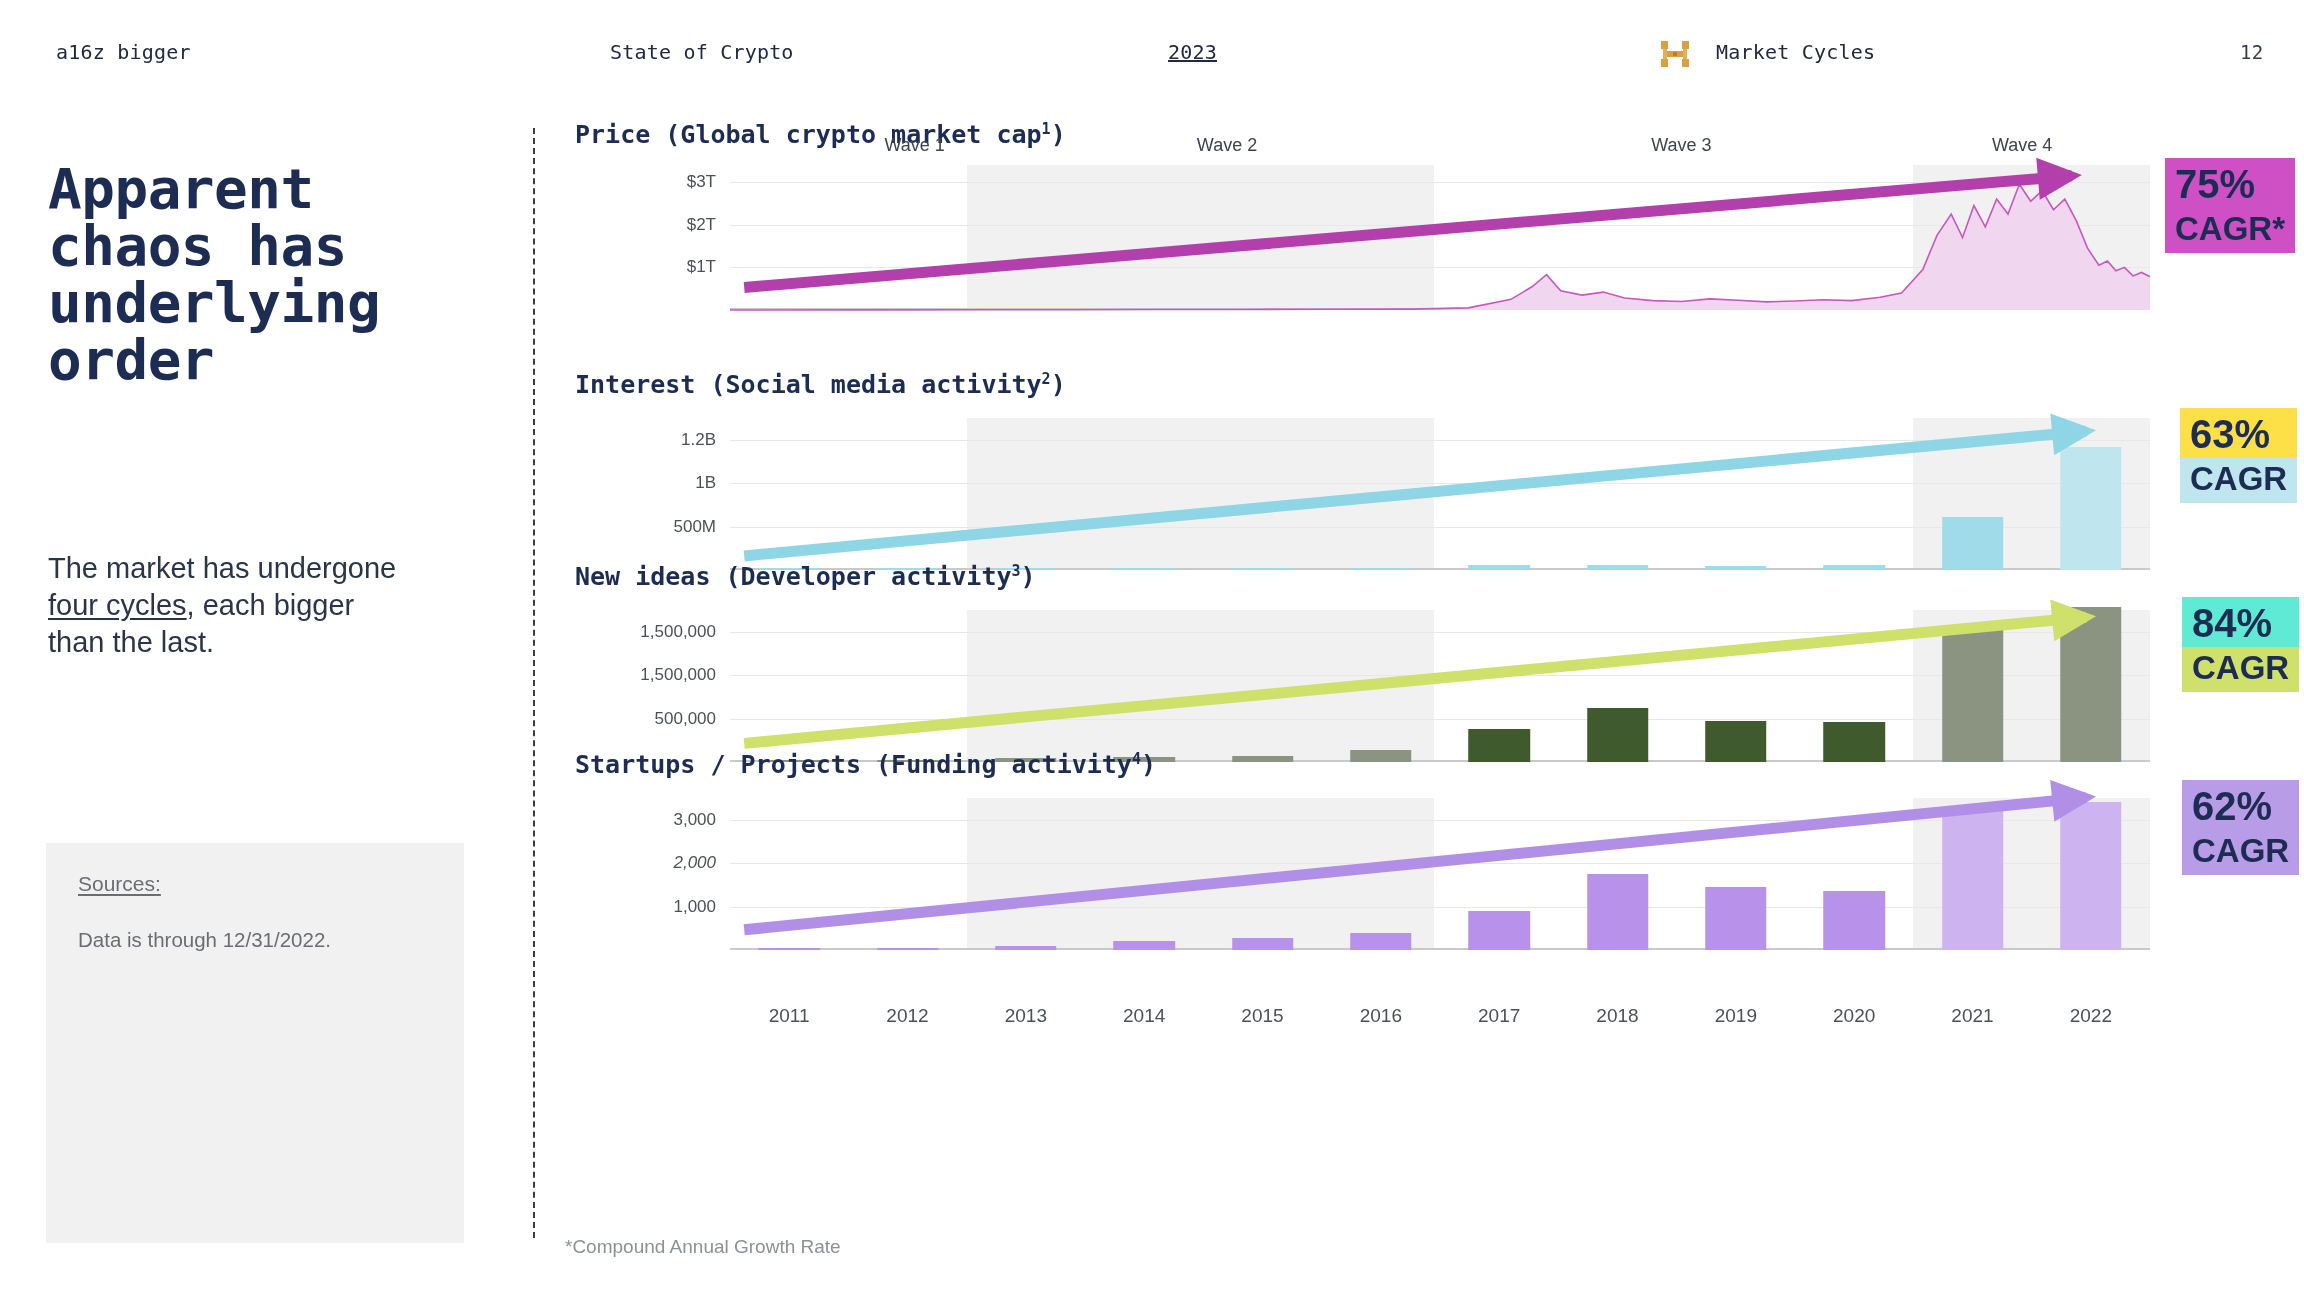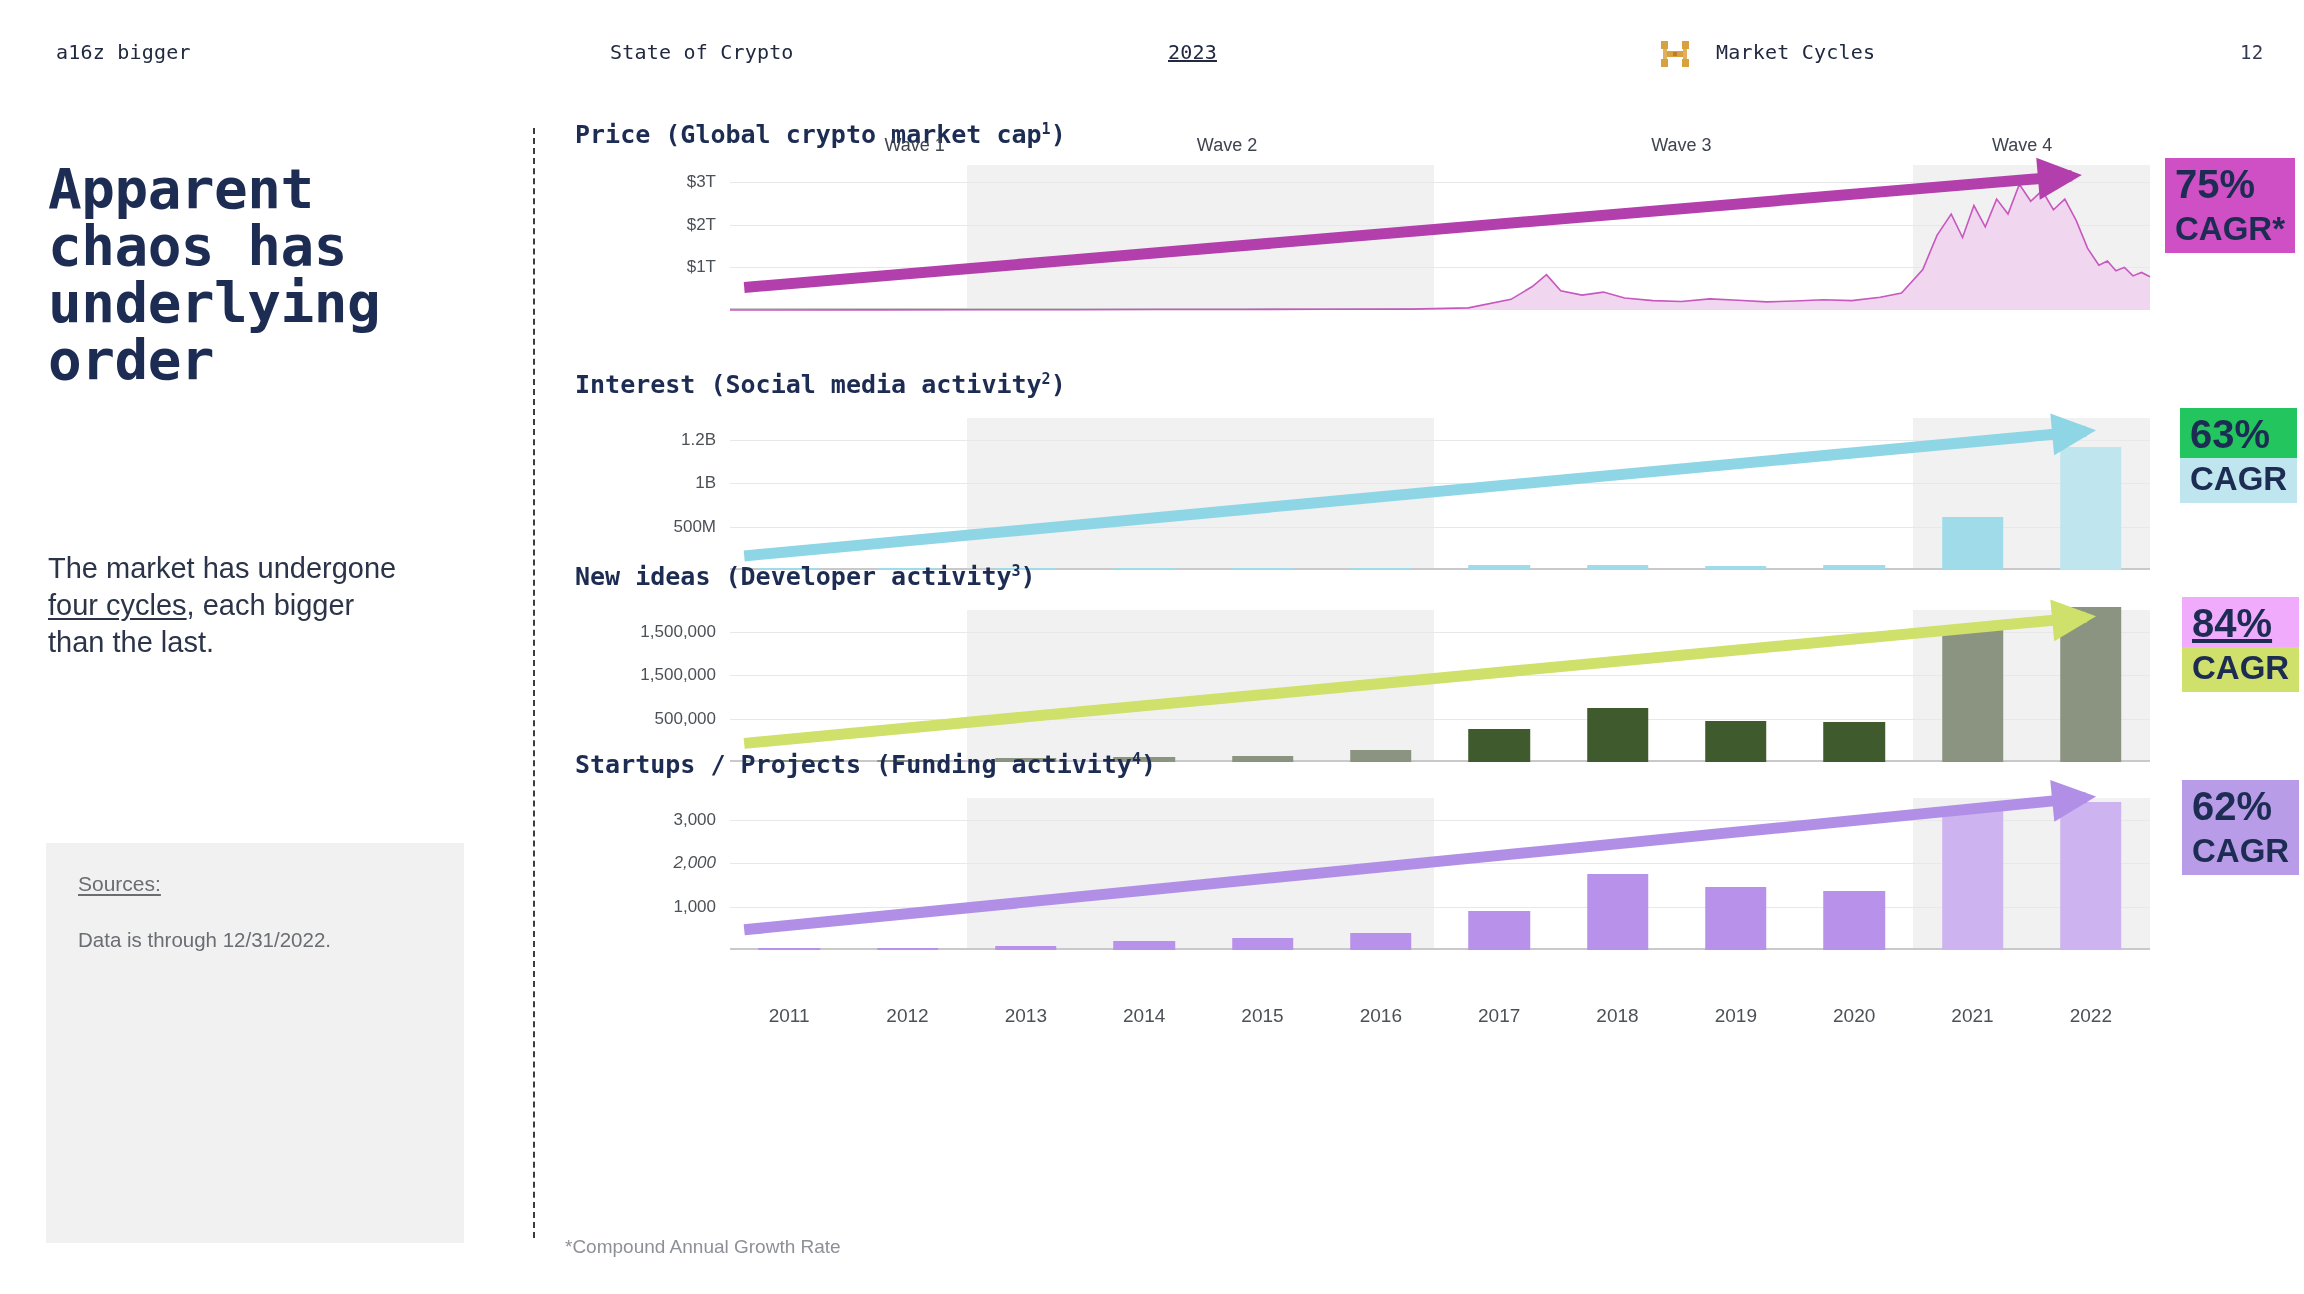--- a/index.html
+++ b/index.html
@@ -322,7 +322,7 @@
         </svg>
       </div>
     <div class="badge" id="badge-interest" style="left: 1610px; top: 38px; color: rgb(29, 44, 82);">
-      <span class="pct" style="background: #22c55e;">63%</span>
+      <span class="pct" style="background: #fde047;">63%</span>
       <span class="cagr" style="background: rgb(191, 230, 238);">CAGR</span>
     </div>
   </div>

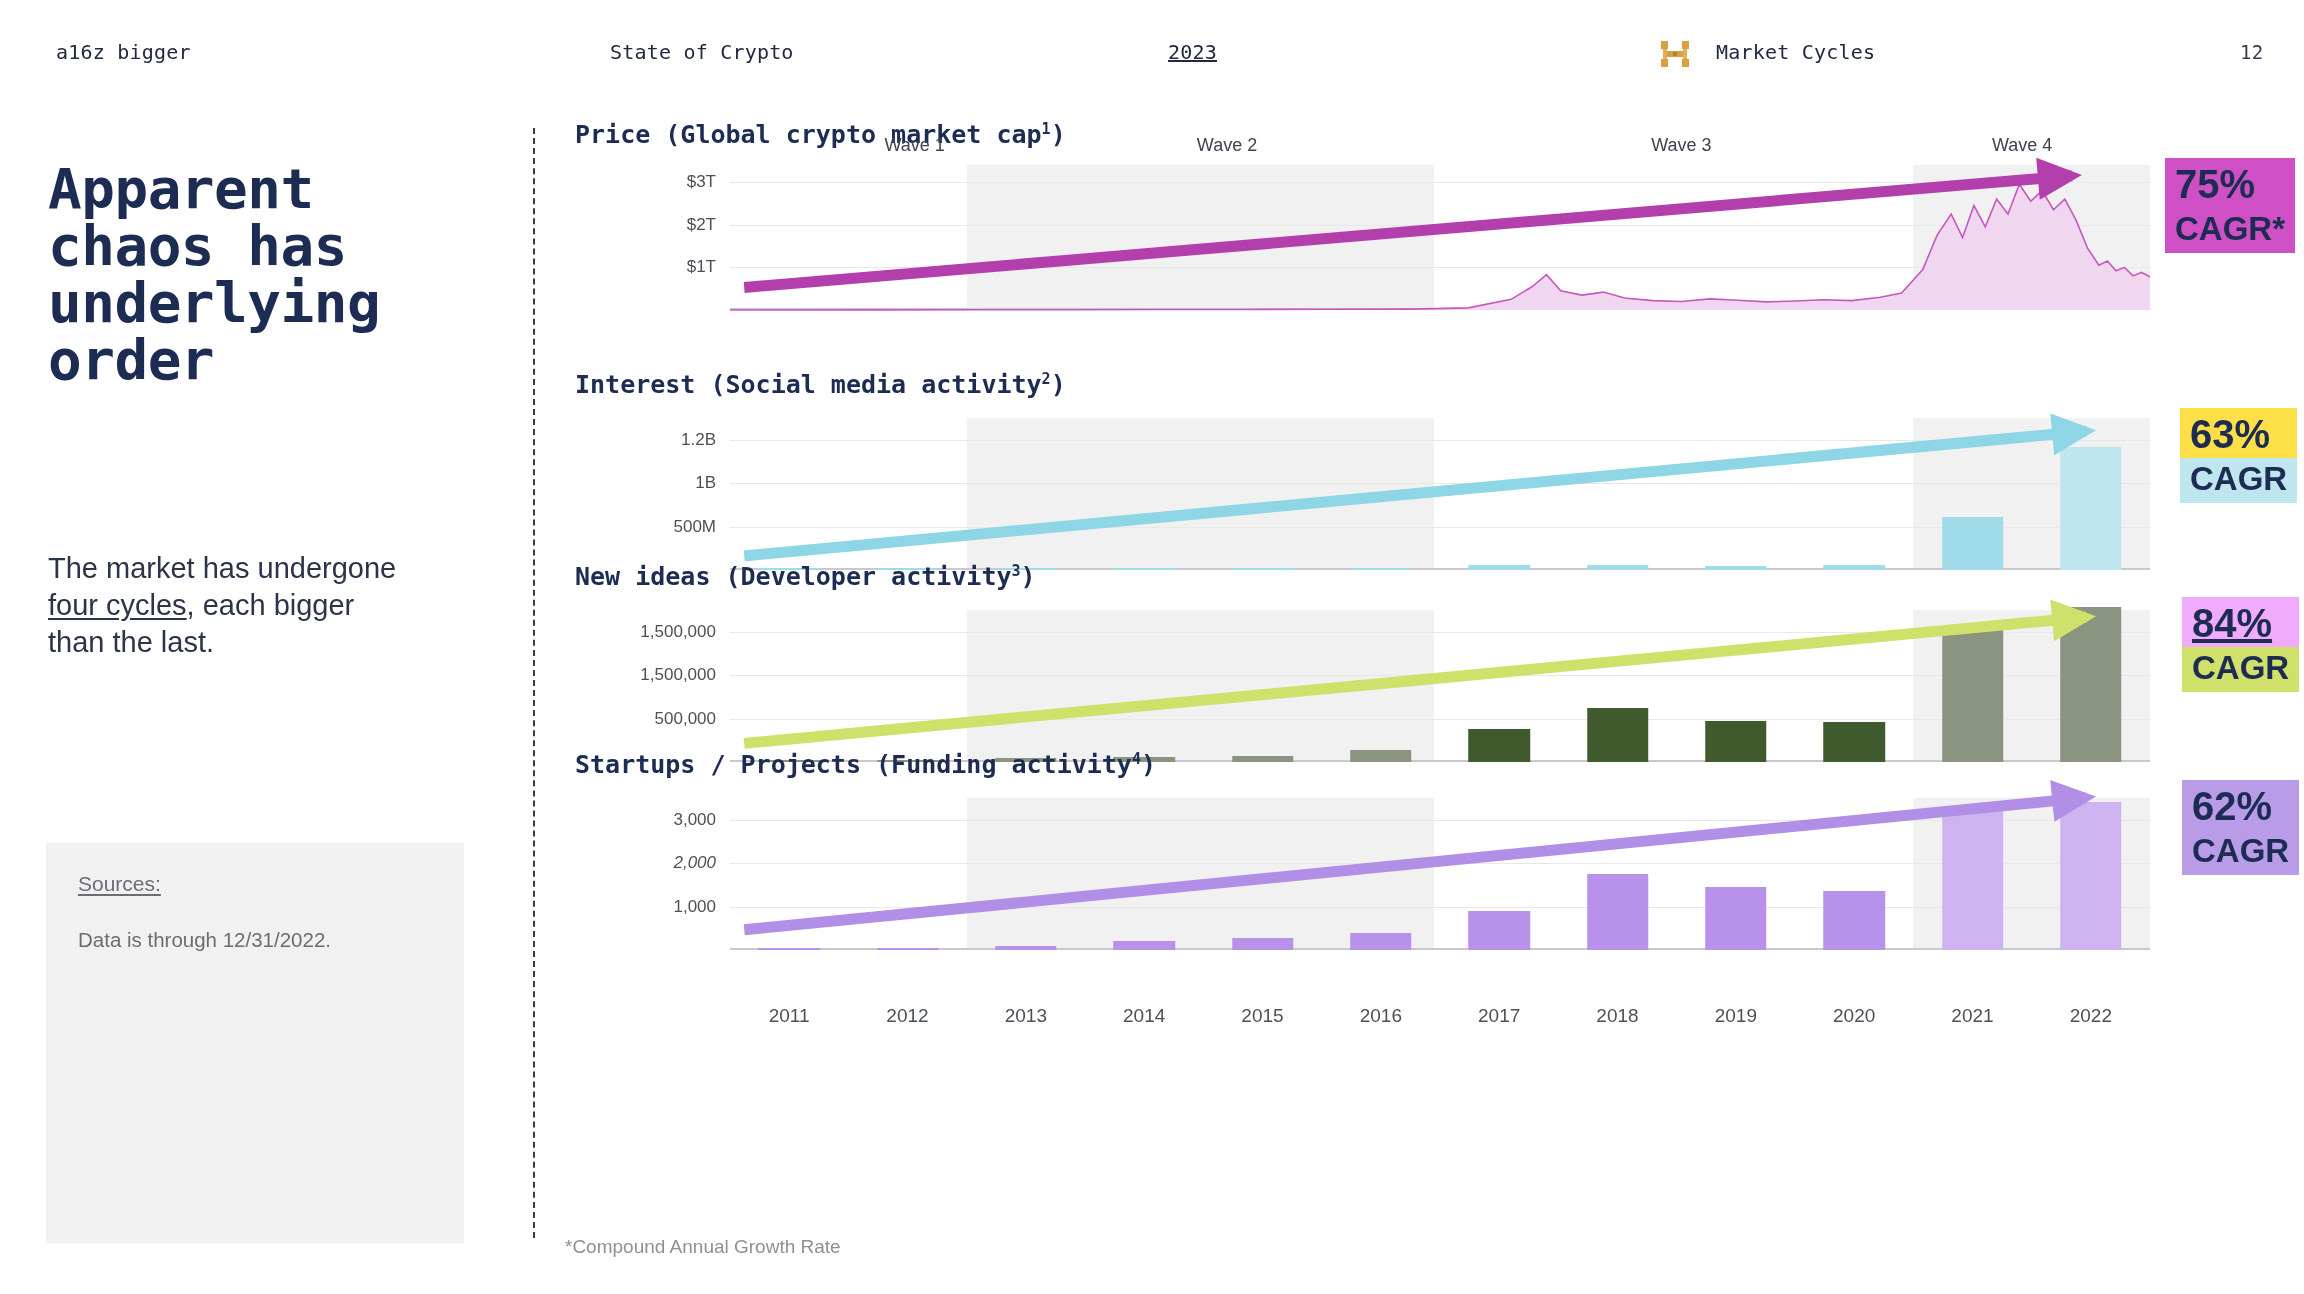--- a/index.html
+++ b/index.html
@@ -359,7 +359,7 @@
         </svg>
       </div>
     <div class="badge" id="badge-new_ideas" style="left: 1612px; top: 35px; color: rgb(29, 44, 82);">
-      <span class="pct" style="background: #f0abfc; text-decoration: underline;">84%</span>
+      <span class="pct" style="background: #5eead4;">84%</span>
       <span class="cagr" style="background: rgb(207, 224, 107);">CAGR</span>
     </div>
   </div>

